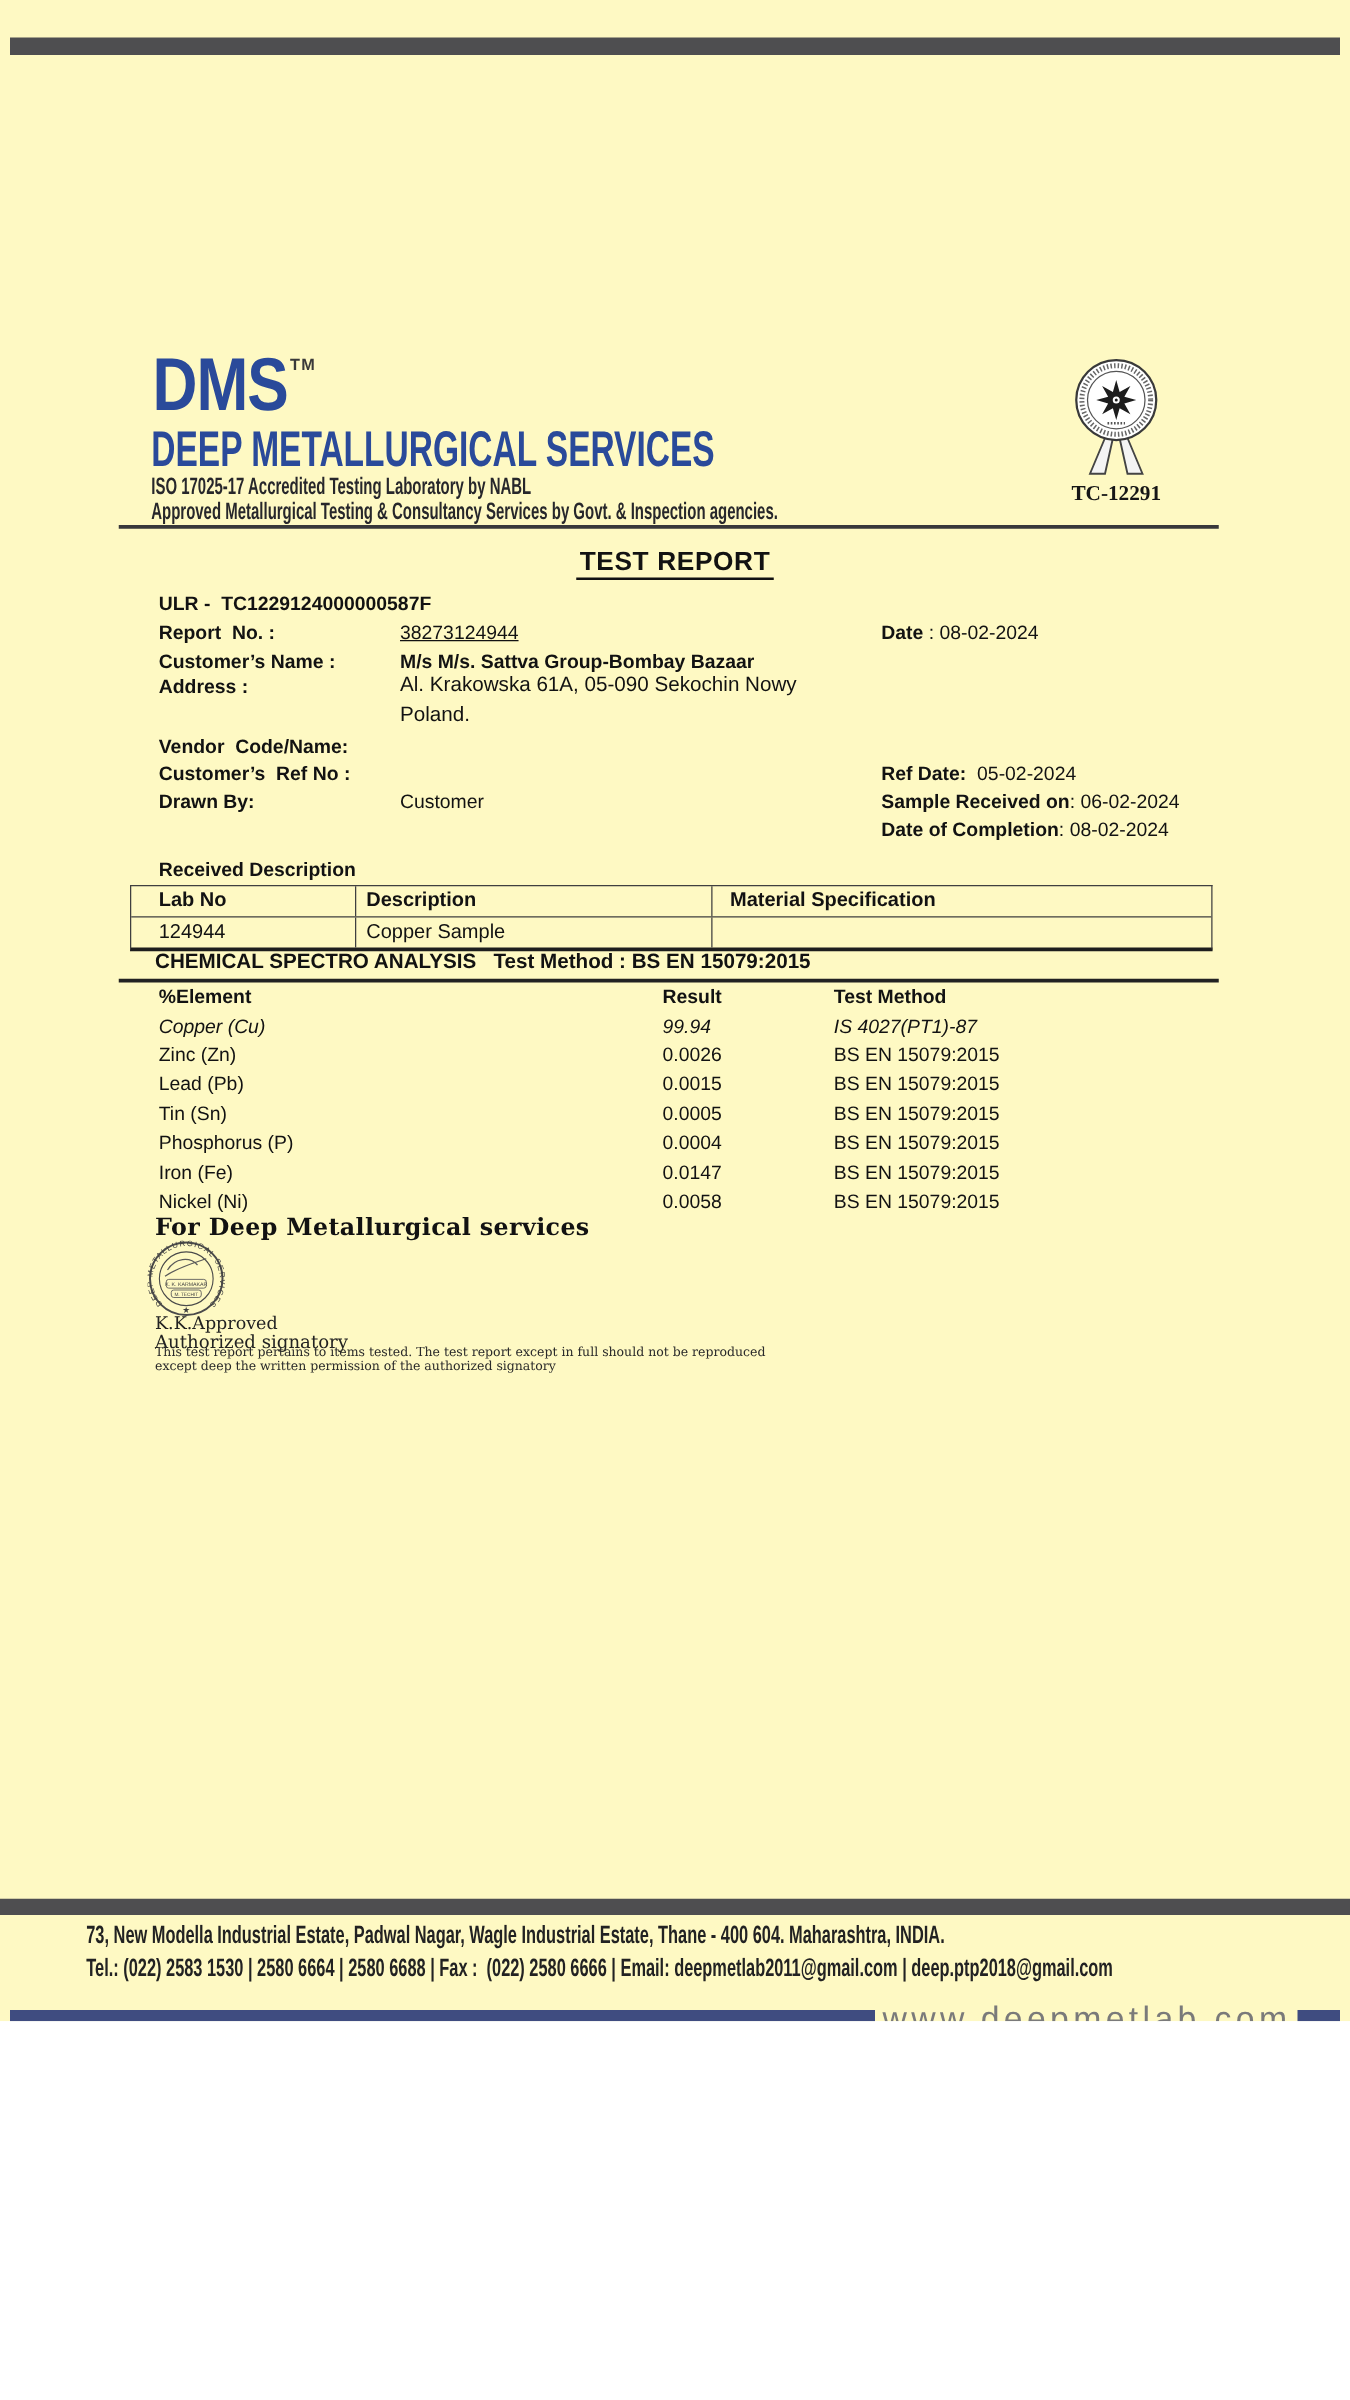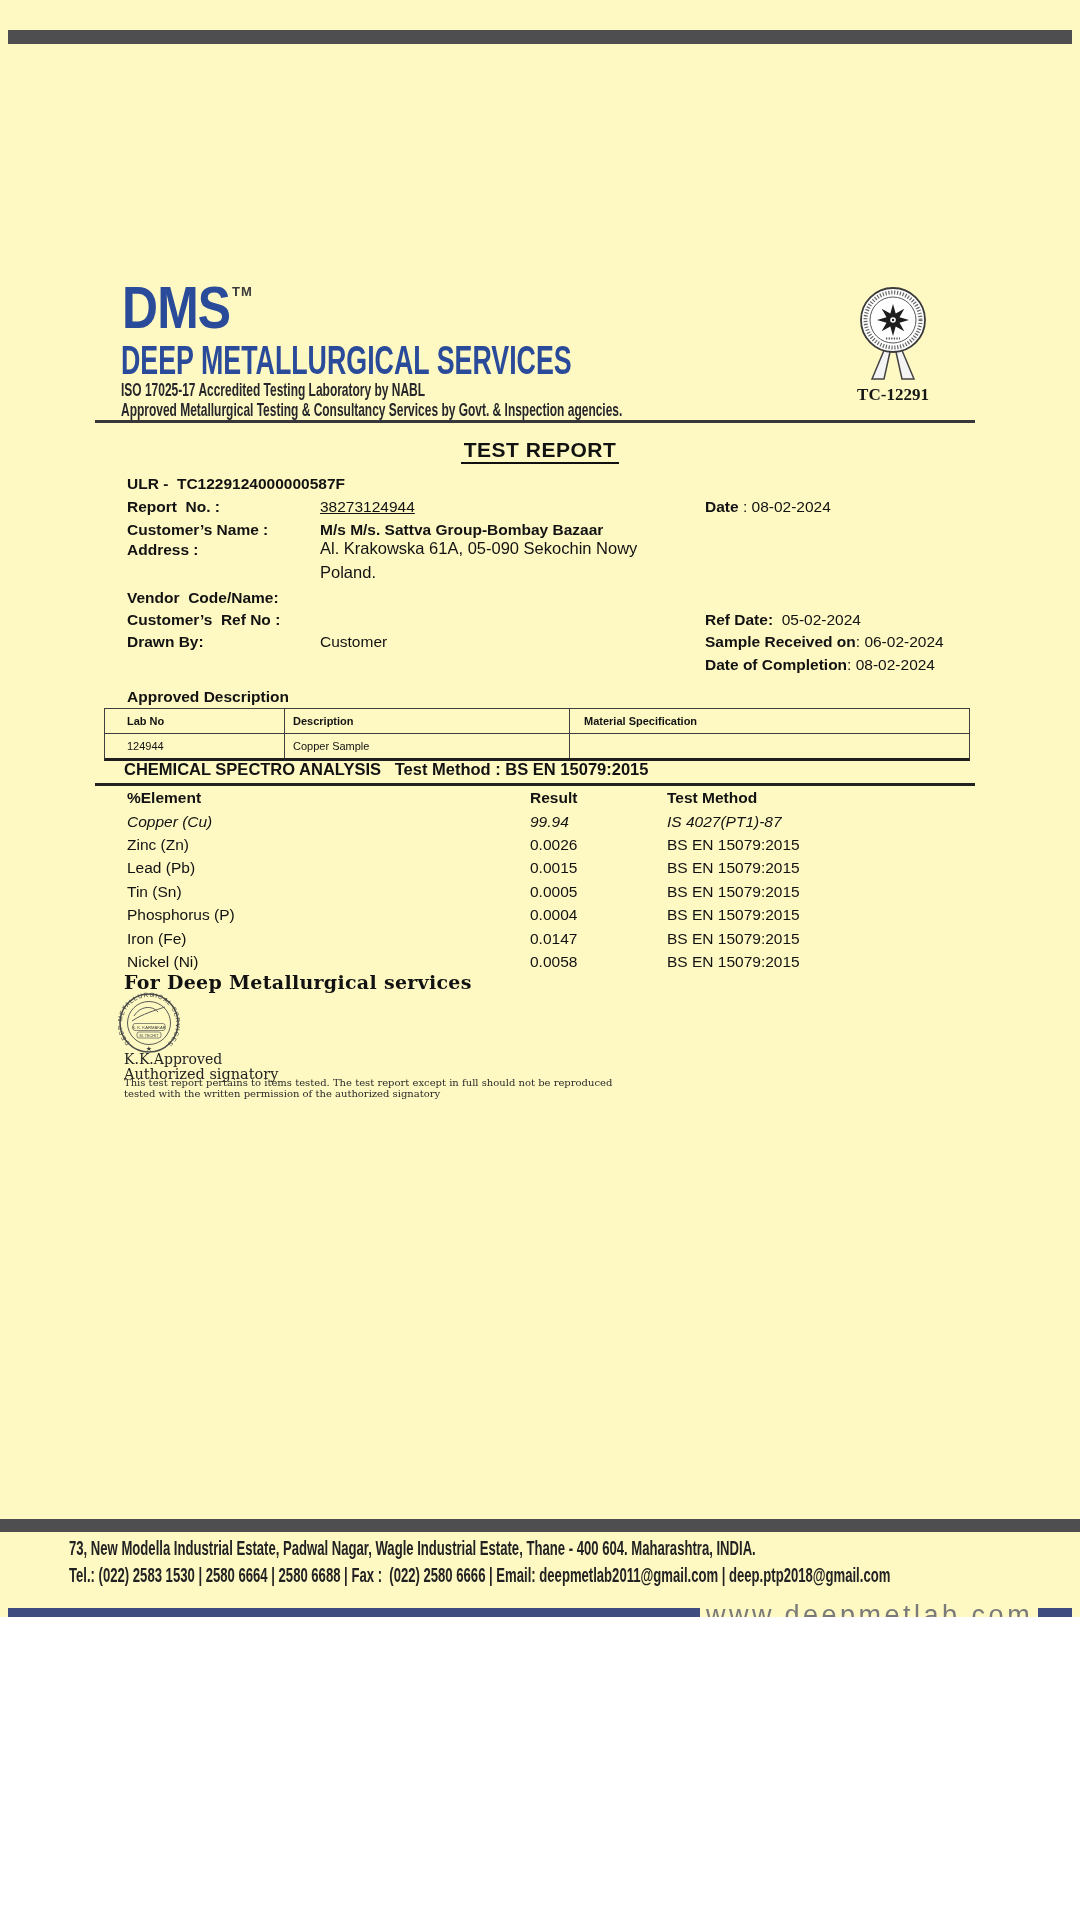--- a/index.html
+++ b/index.html
@@ -100,7 +100,7 @@
     <span class="b">Date of Completion</span><span>: 08-02-2024</span>
   </div>
 
-  <div class="abs b body-txt" style="left:127px;top:687px;">Approved Description</div>
+  <div class="abs b body-txt" style="left:127px;top:687px;">Received Description</div>
 
   <div class="mtable">
     <div class="mrow hdr">

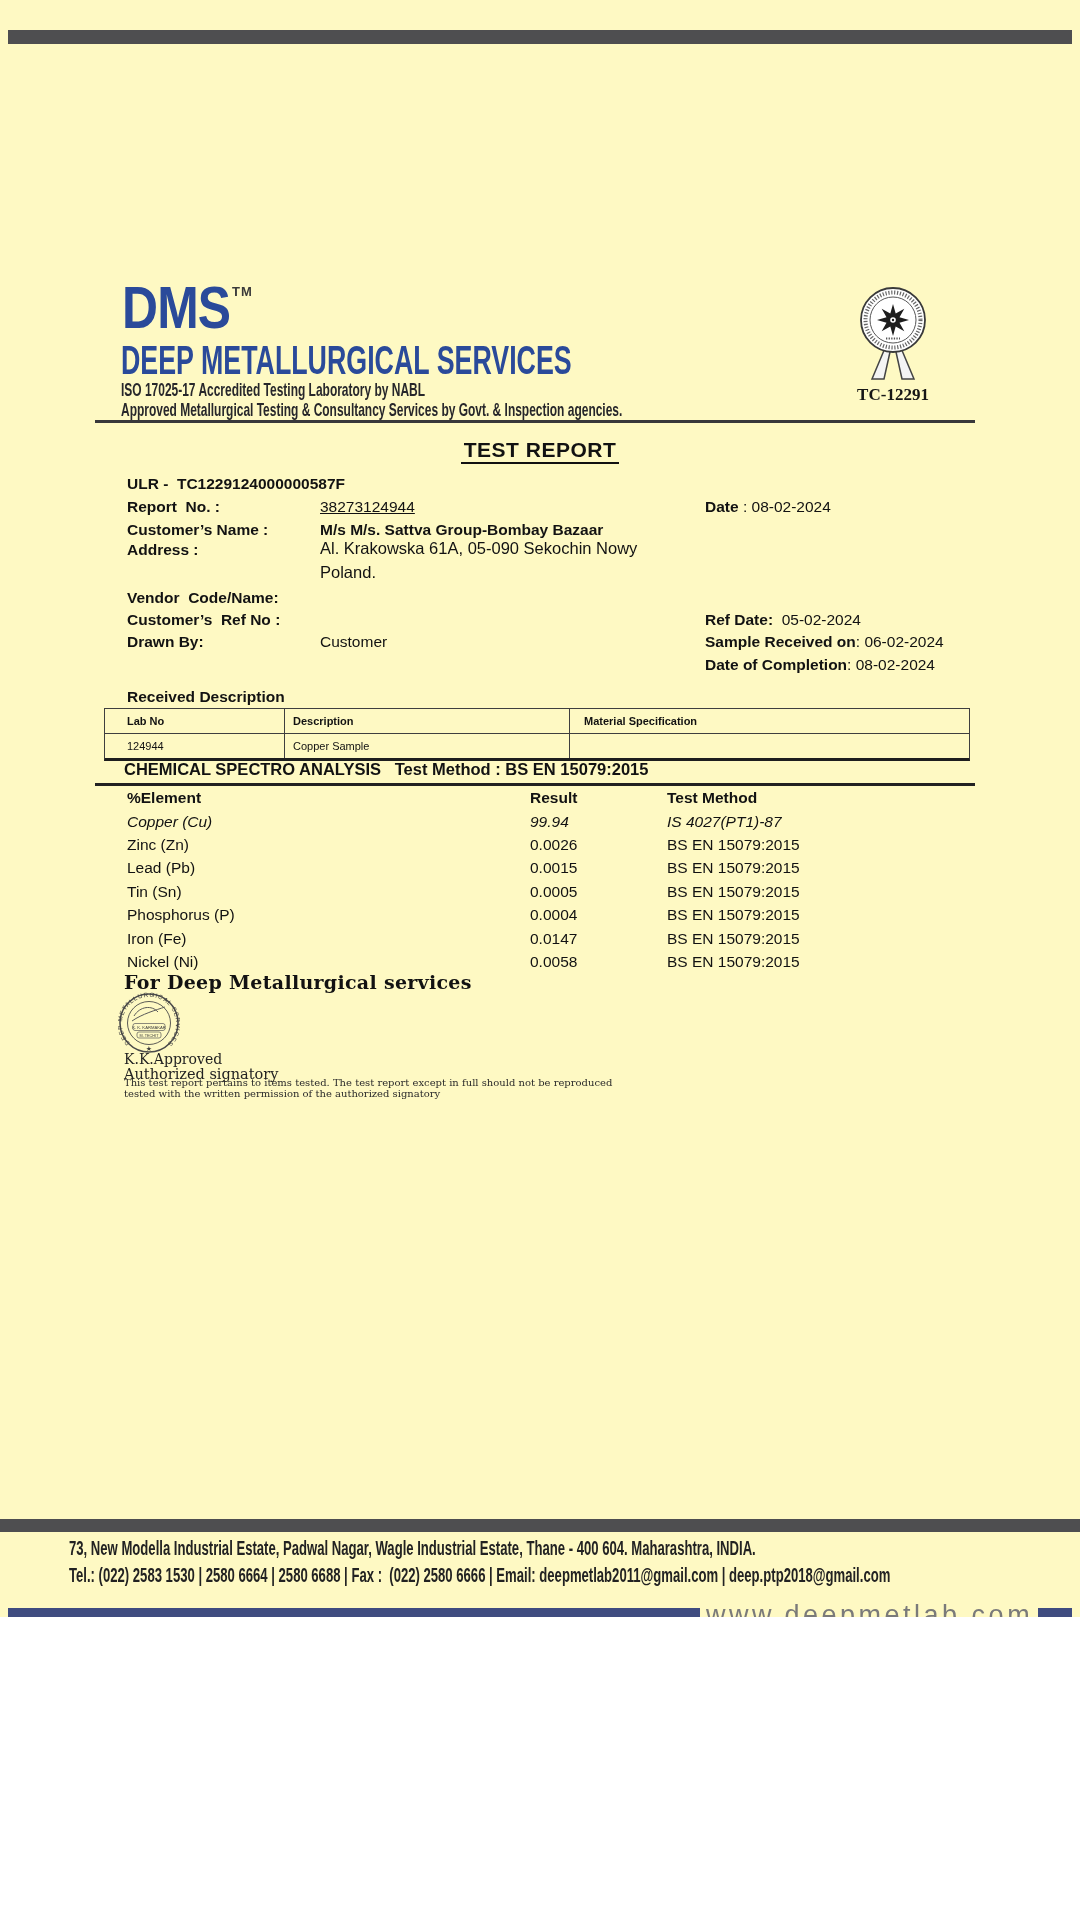--- a/index.html
+++ b/index.html
@@ -15,7 +15,7 @@
   
   .mtable{position:absolute;left:104px;top:708px;width:866px;box-sizing:border-box;
           border:1.5px solid #3f3f3f;border-bottom:3px solid #1e1e1e;}
-  .mrow{display:flex;height:24px;align-items:center;font-size:11px;}
+  .mrow{display:flex;height:24px;align-items:center;font-size:16px;}
   .mrow.hdr{border-bottom:1.5px solid #3f3f3f;font-weight:bold;}
   .mc1{width:179px;box-sizing:border-box;padding-left:22px;}
   .mc2{width:285px;box-sizing:border-box;padding-left:8px;border-left:1.5px solid #3f3f3f;height:100%;display:flex;align-items:center;}

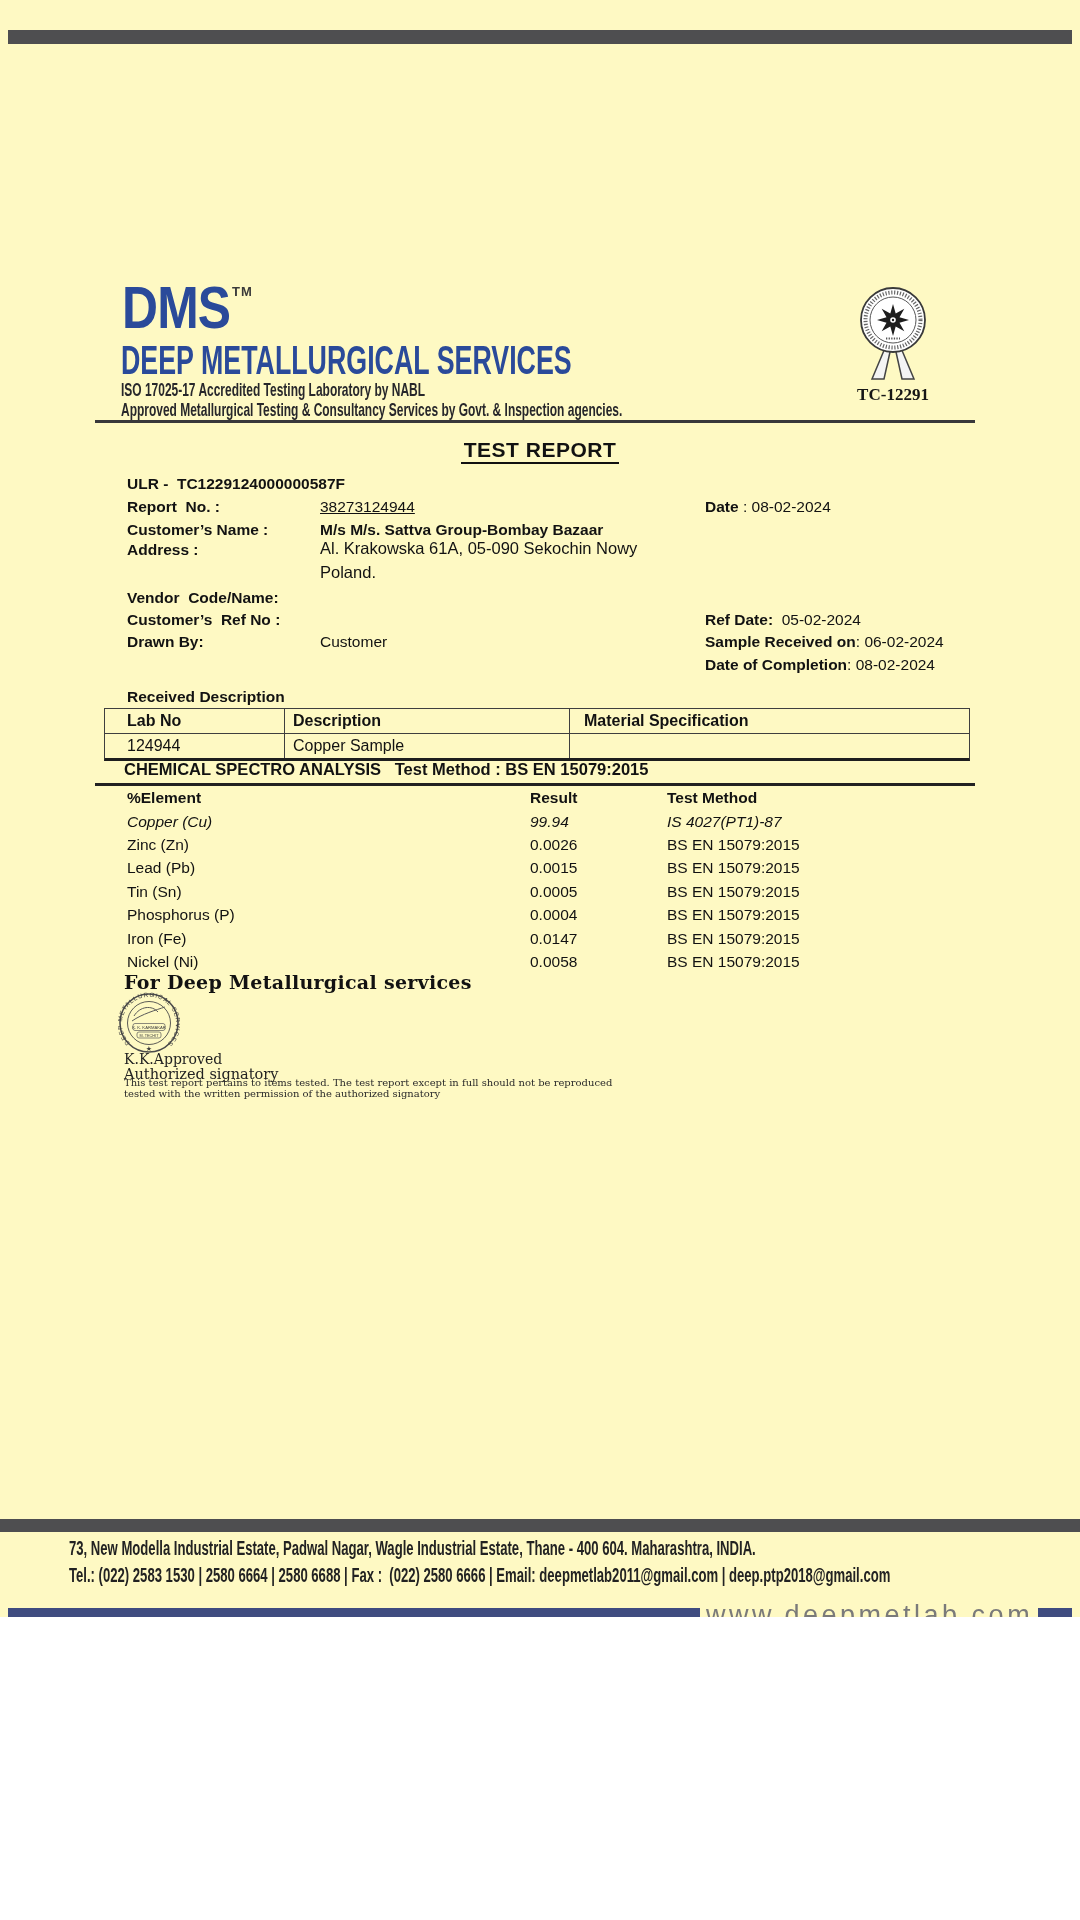--- a/index.html
+++ b/index.html
@@ -181,7 +181,7 @@
   <div class="abs serif" style="left:124px;top:1051px;font-size:14px;color:#222;">K.K.Approved</div>
   <div class="abs serif" style="left:124px;top:1066px;font-size:14.5px;color:#222;">Authorized signatory</div>
   <div class="abs serif" style="left:124px;top:1077px;font-size:10px;color:#2a2a2a;">This test report pertains to items tested. The test report except in full should not be reproduced</div>
-  <div class="abs serif" style="left:124px;top:1088px;font-size:10px;color:#2a2a2a;">tested with the written permission of the authorized signatory</div>
+  <div class="abs serif" style="left:124px;top:1088px;font-size:10px;color:#2a2a2a;">except deep the written permission of the authorized signatory</div>
 
   <div class="bar" style="left:0;top:1519px;width:1080px;height:13px;background:#4e4e50;"></div>
 

